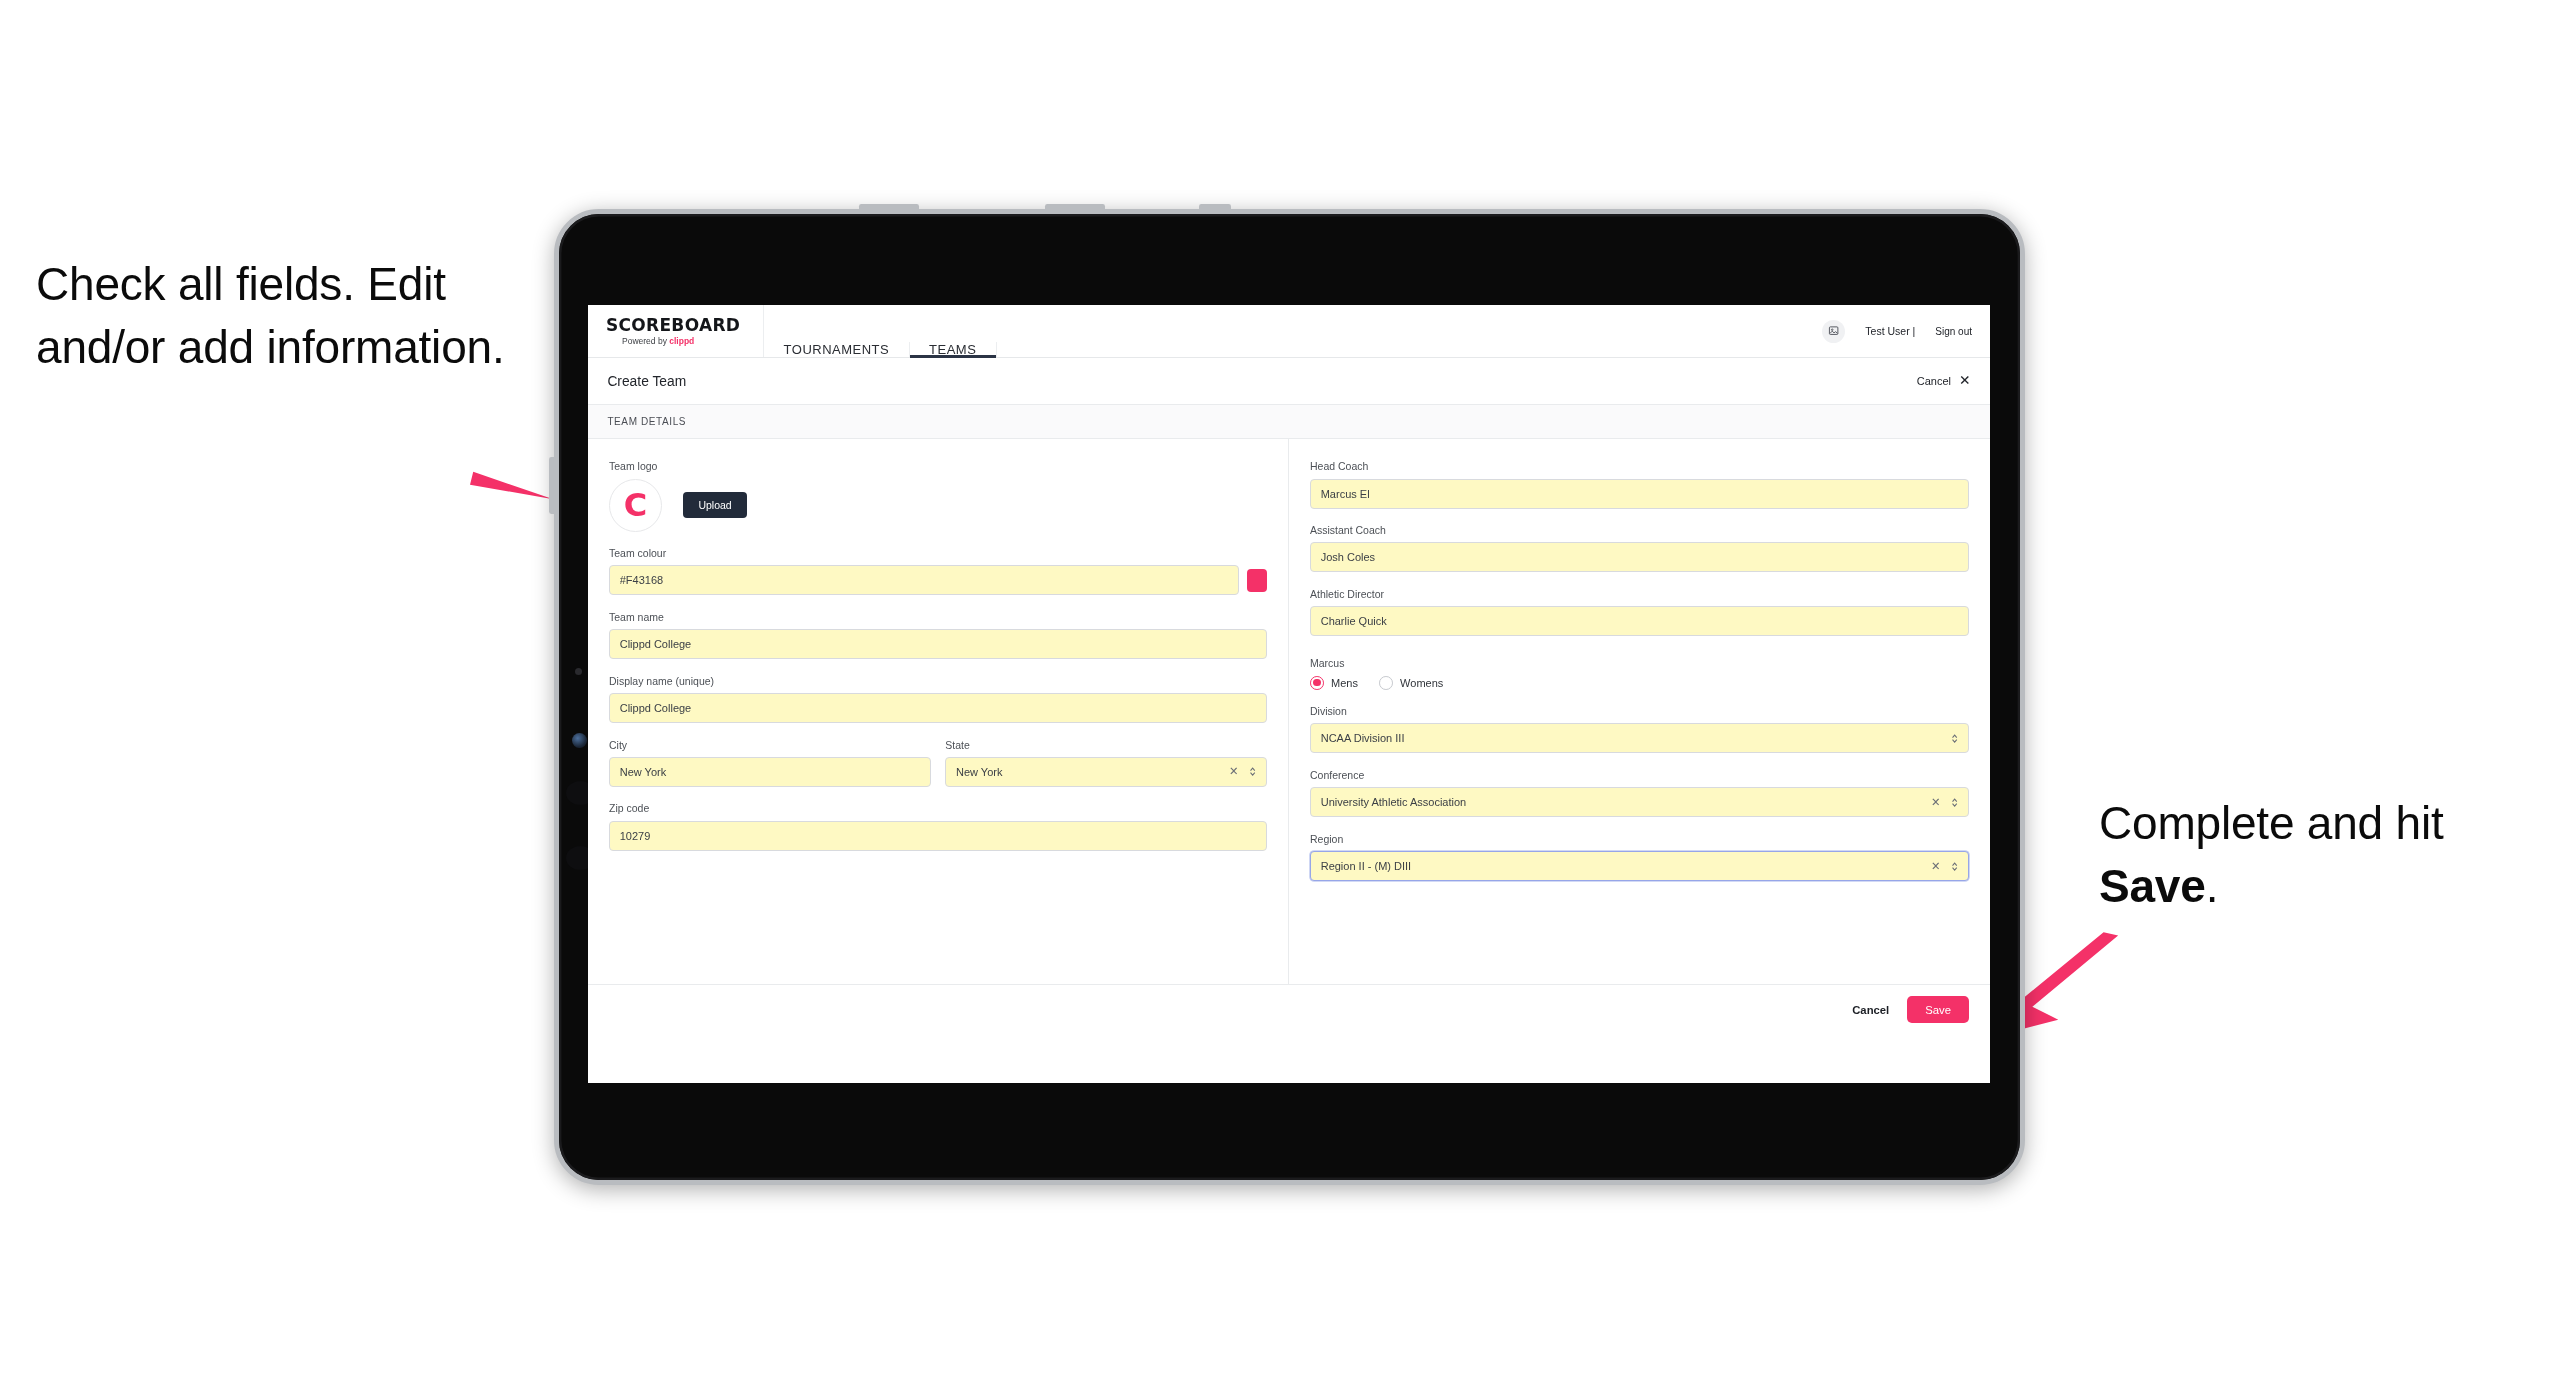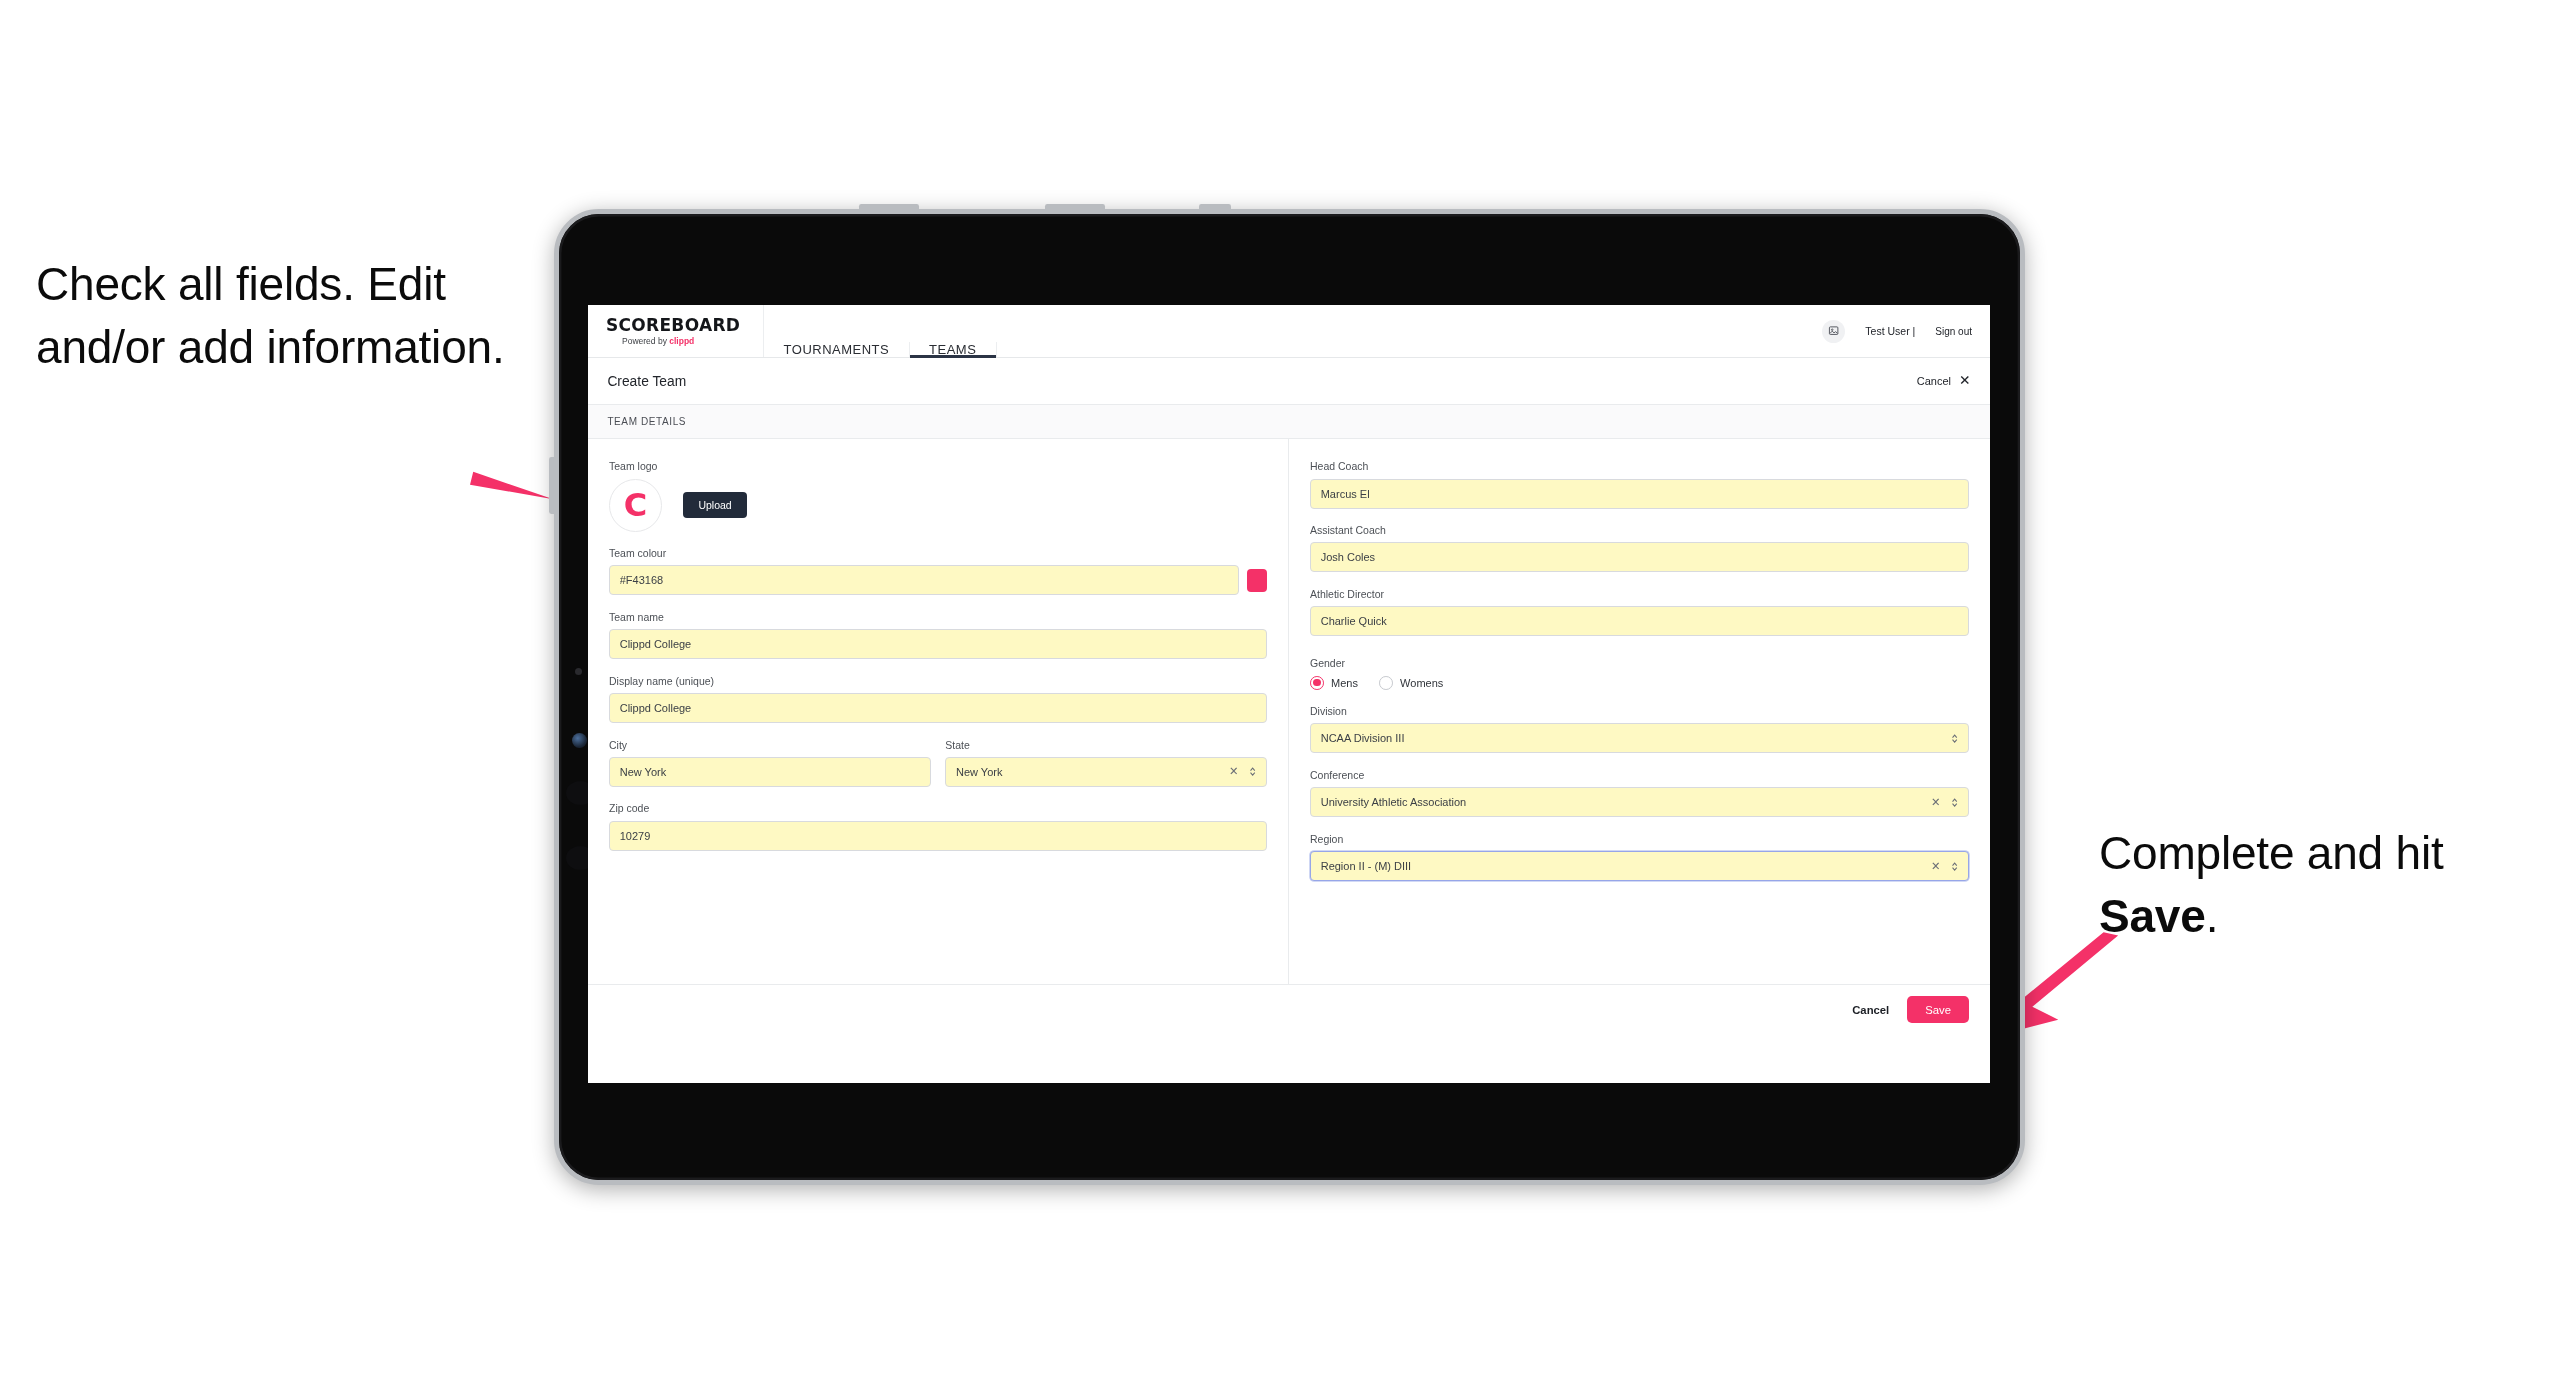--- a/index.html
+++ b/index.html
@@ -386,7 +386,7 @@
         </div>
 
         <div class="field" style="margin-top:21px;">
-          <label class="flabel">Gender</label>
+          <label class="flabel">Marcus</label>
           <div class="radio-row">
             <div class="radio on">
               <span class="dot"></span>

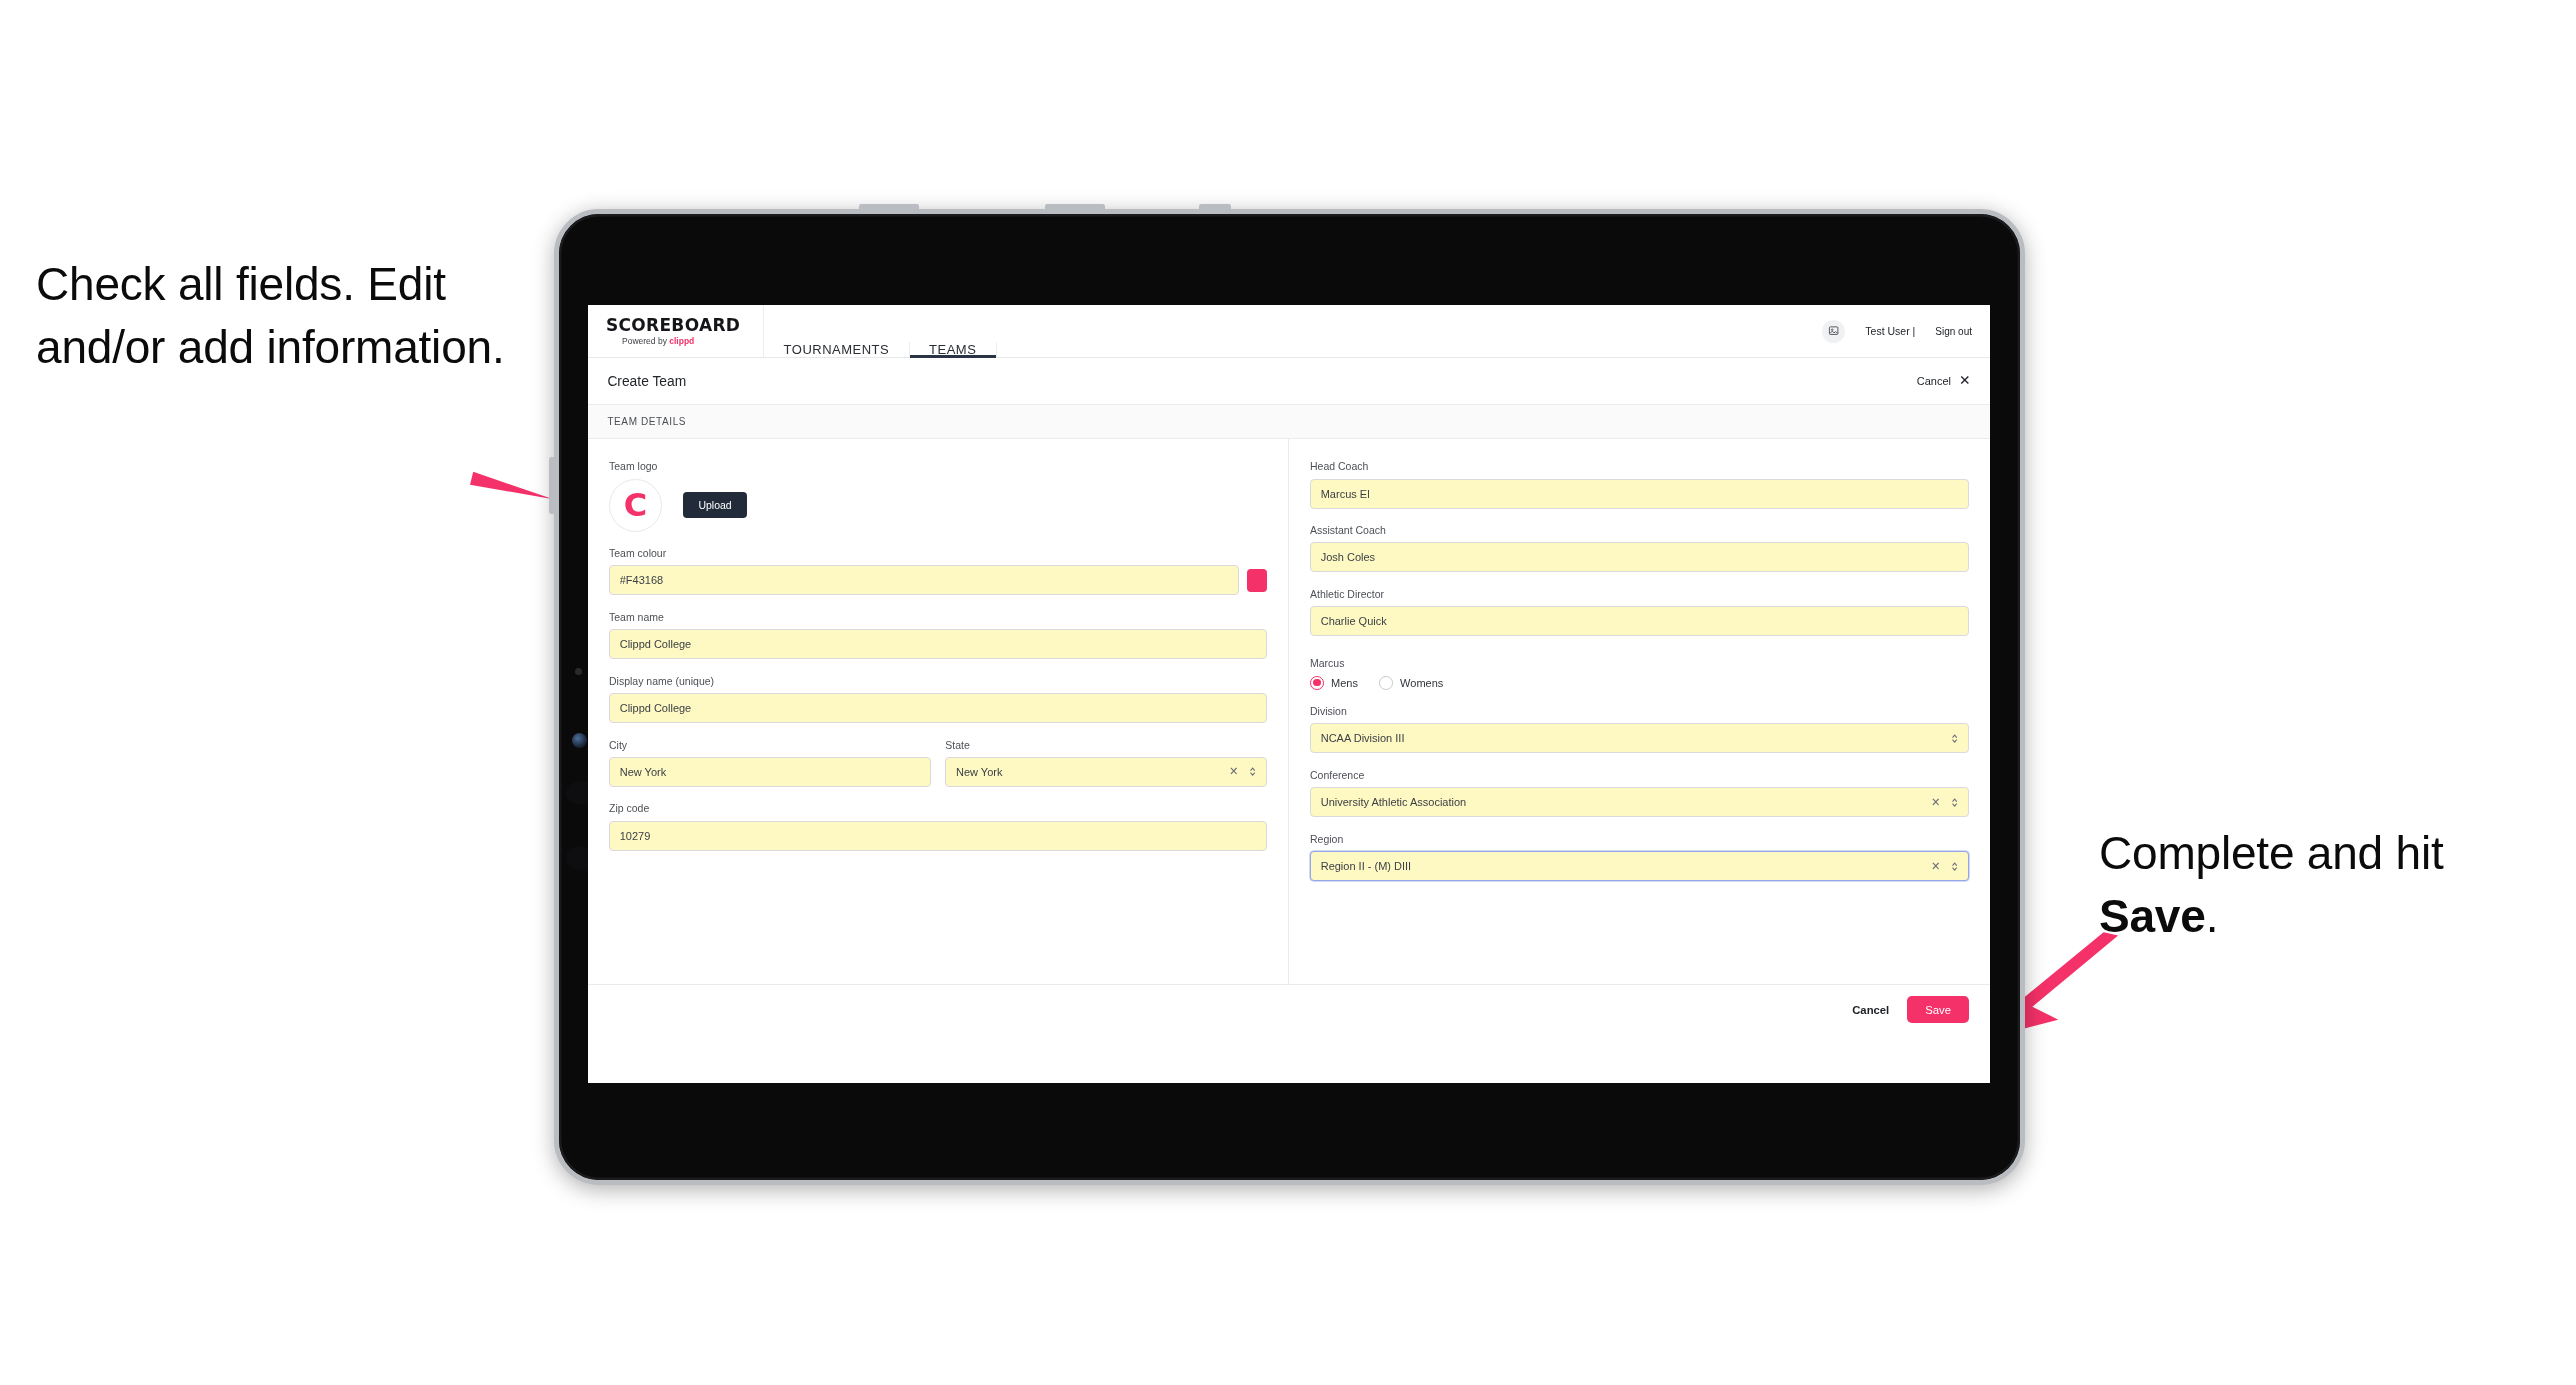--- a/index.html
+++ b/index.html
@@ -22,7 +22,7 @@
   }
   .annot b { font-weight: 700; }
   .annot-left  { left: 36px;  top: 253px;  width: 502px; }
-  .annot-right { left: 2099px; top: 822px;  width: 454px; }
+  .annot-right { left: 2099px; top: 792px;  width: 454px; }
 
   .arrow { position: absolute; }
 

